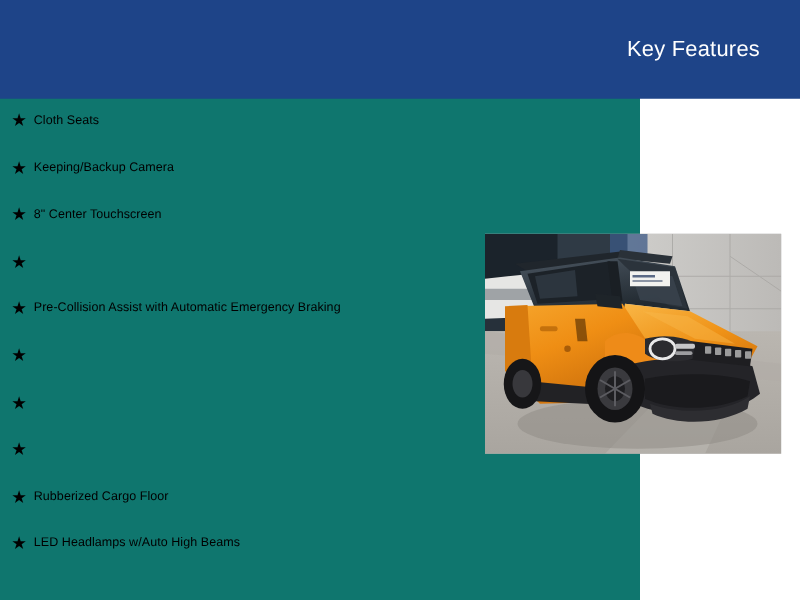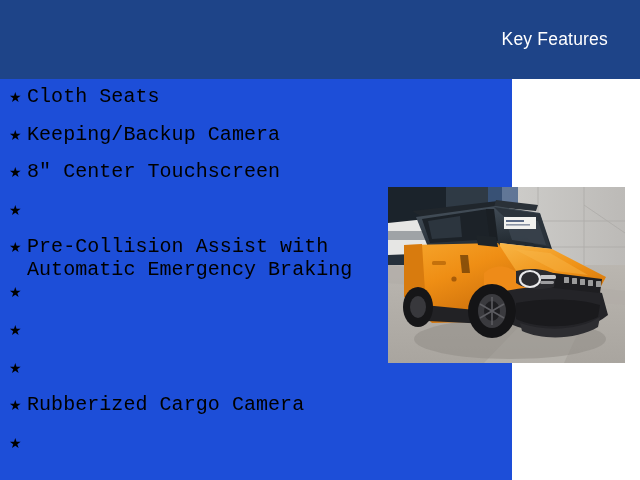--- a/index.html
+++ b/index.html
@@ -20,7 +20,7 @@
     position: relative;
     width: 512px;
     height: 480px;
-    background: #1d4ed8;
+    background: #0f766e;
   }
 
   

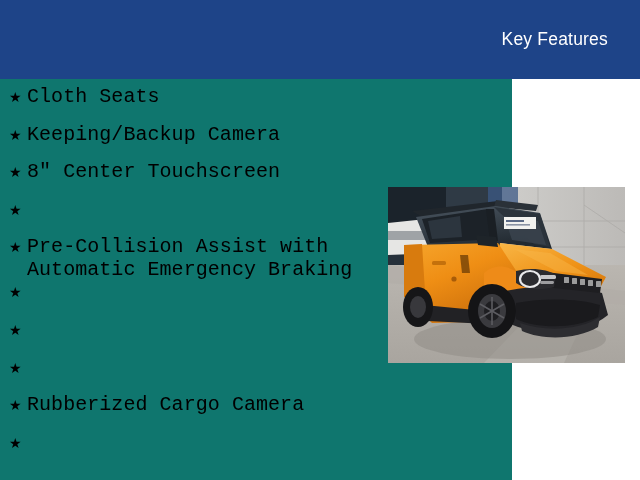--- a/index.html
+++ b/index.html
@@ -75,10 +75,10 @@
   .feature-label {
     flex: 1 1 auto;
     color: #000000;
-    font-size: 20px;
+    font-size: 10px;
     line-height: 22.5px;
     letter-spacing: 0.05px;
-    font-family: Liberation Mono, monospace;
+    font-family: Liberation Sans, sans-serif;
     padding-right: 10px;
   }
 

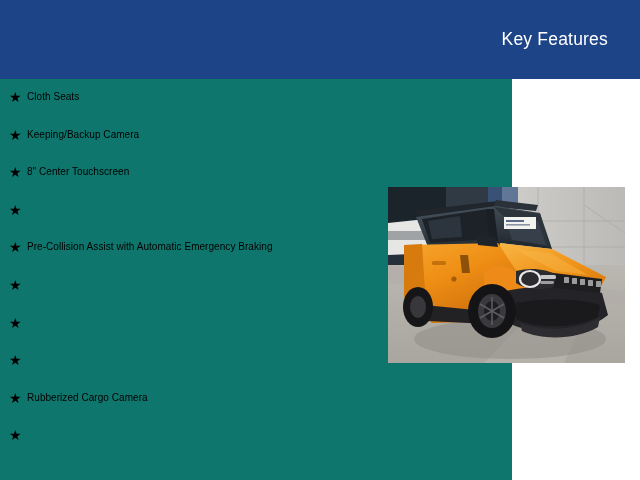--- a/index.html
+++ b/index.html
@@ -138,7 +138,7 @@
     </li>
     <li class="feature-item">
       <span class="feature-bullet">★</span>
-      <span class="feature-label">Rubberized Cargo Camera</span>
+      <span class="feature-label">Rubberized Cargo Floor</span>
     </li>
     <li class="feature-item">
       <span class="feature-bullet">★</span>

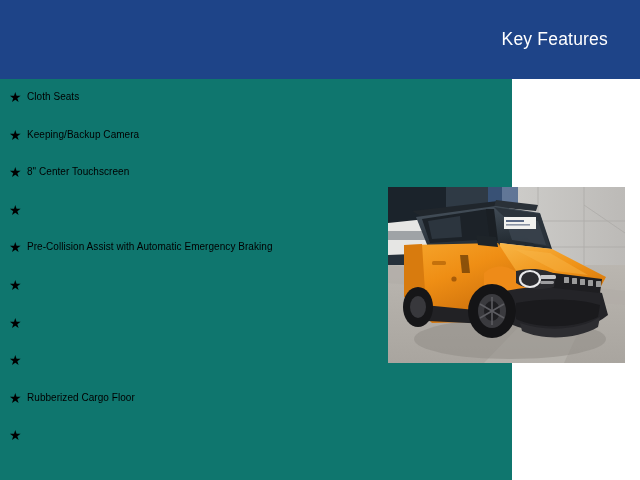--- a/index.html
+++ b/index.html
@@ -142,6 +142,7 @@
     </li>
     <li class="feature-item">
       <span class="feature-bullet">★</span>
+      <span class="feature-label">LED Headlamps w/Auto High Beams</span>
     </li>
   </ul>
 

